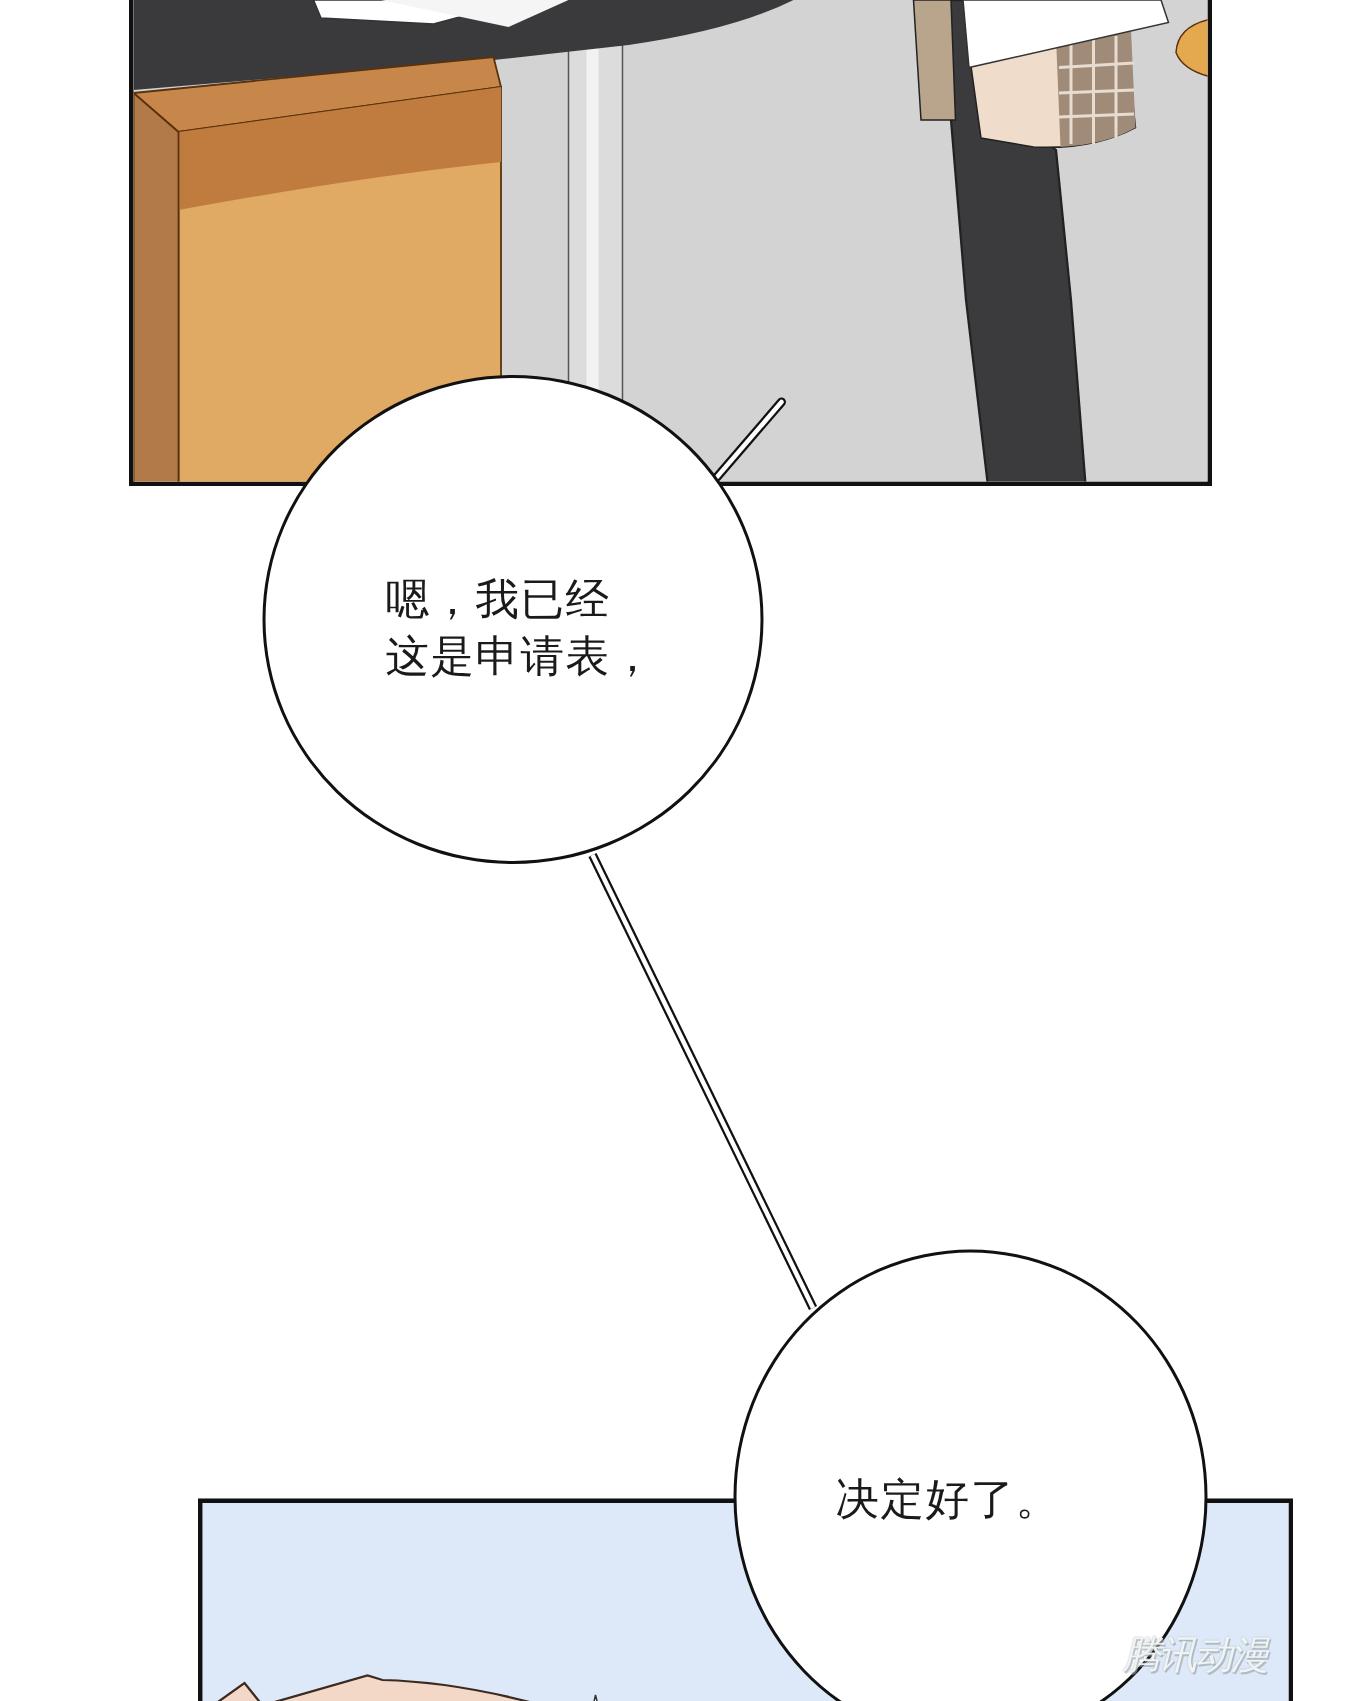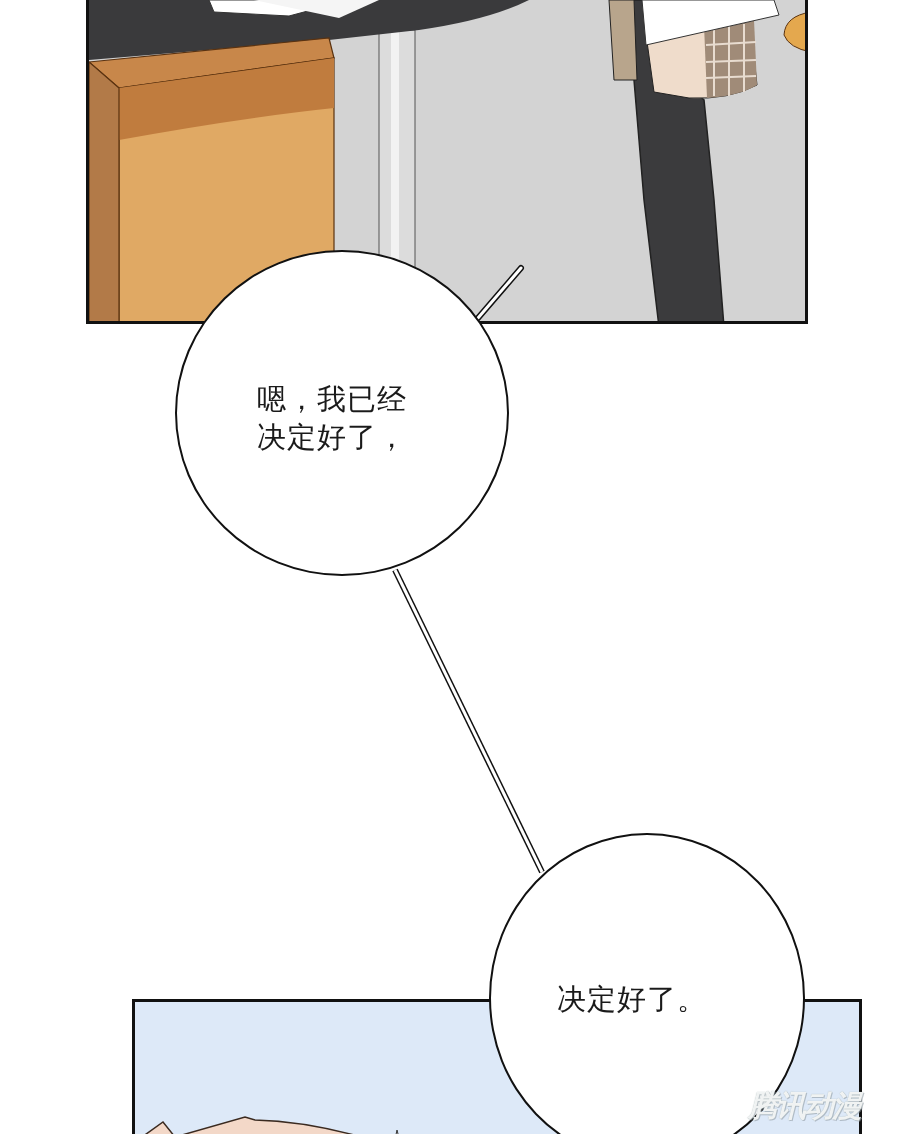--- a/index.html
+++ b/index.html
@@ -74,7 +74,7 @@
 
 <div class="abs" style="left:175px;top:250px;width:334px;height:326px;border:2px solid #111;border-radius:50%;background:#fff;box-sizing:border-box;">
   <div class="bubble-text" style="left:80px;top:128px;">嗯，我已经
-决定好了，</div>
+这是申请表，</div>
 </div>
 
 <div class="abs" style="left:489px;top:833px;width:316px;height:330px;border:2px solid #111;border-radius:50%;background:#fff;box-sizing:border-box;">

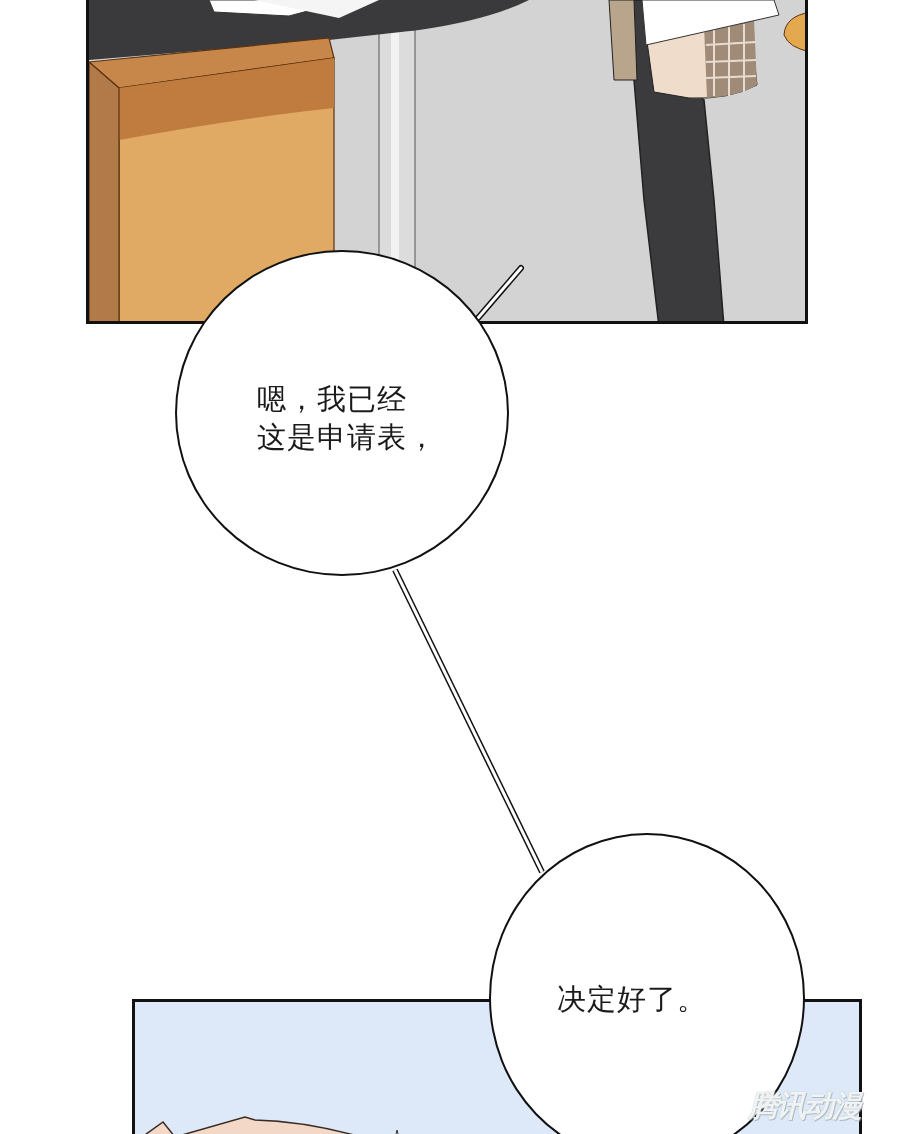--- a/index.html
+++ b/index.html
@@ -12,7 +12,7 @@
   svg { display:block; }
   .bubble-text { position:absolute; color:#1a1a1a; font-size:29px; line-height:38px; letter-spacing:1px; white-space:pre; text-align:left; }
   .watermark { position:absolute; left:748px; top:1086px; width:140px; height:40px; color:rgba(255,255,255,0.85);
-               font-size:30px; font-weight:bold; letter-spacing:-2px; font-style:italic;
+               font-size:26px; font-weight:normal; letter-spacing:-2px; font-style:italic;
                text-shadow: 0 0 1px #9aa, 1px 1px 0 rgba(150,160,170,0.6); }
 </style>
 </head>

